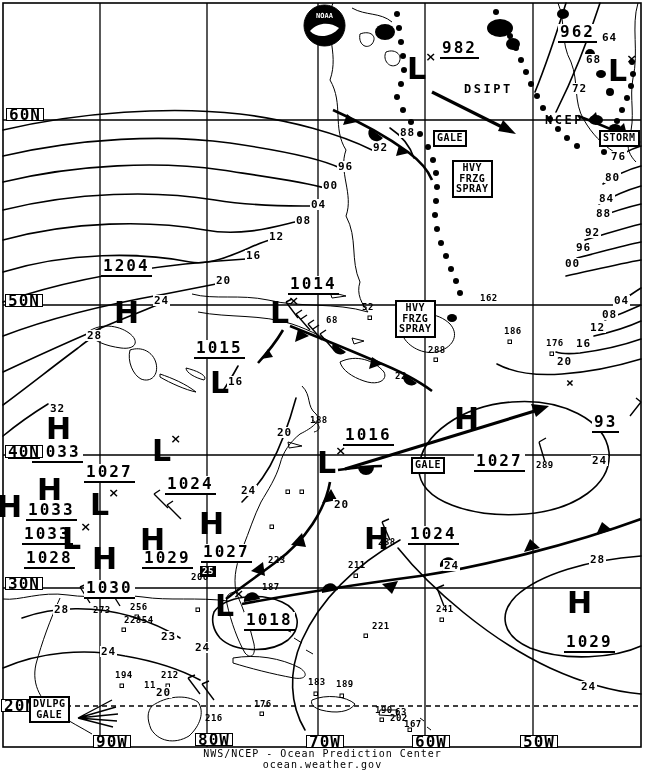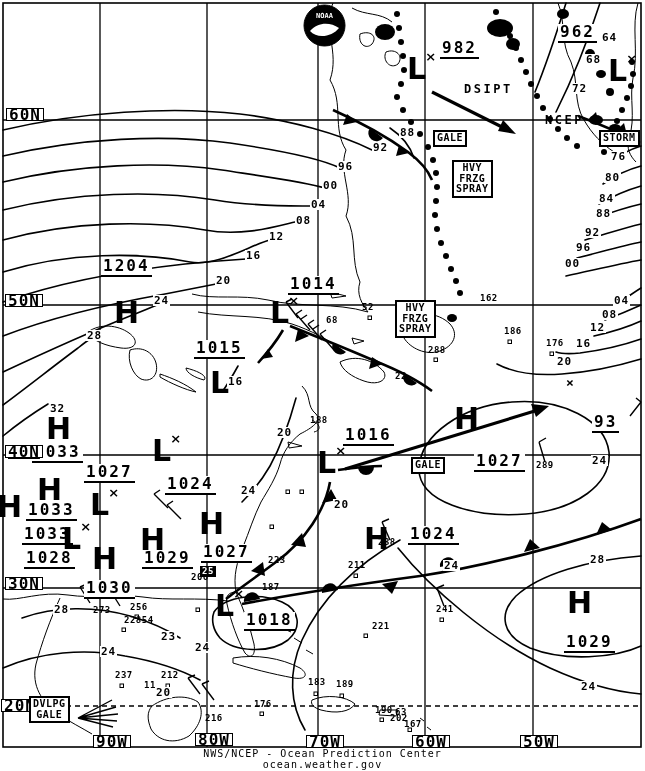--- a/index.html
+++ b/index.html
@@ -386,7 +386,7 @@
       <div class="stn" style="left: 130px; top: 603px;">256</div>
       <div class="stn" style="left: 93px; top: 606px;">273</div>
       <div class="stn" style="left: 124px; top: 616px;">22854</div>
-      <div class="stn" style="left: 115px; top: 671px;">237</div>
+      <div class="stn" style="left: 115px; top: 671px;">194</div>
       <div class="stn" style="left: 161px; top: 671px;">212</div>
       <div class="stn" style="left: 144px; top: 681px;">11</div>
       <div class="stn" style="left: 254px; top: 700px;">176</div>

